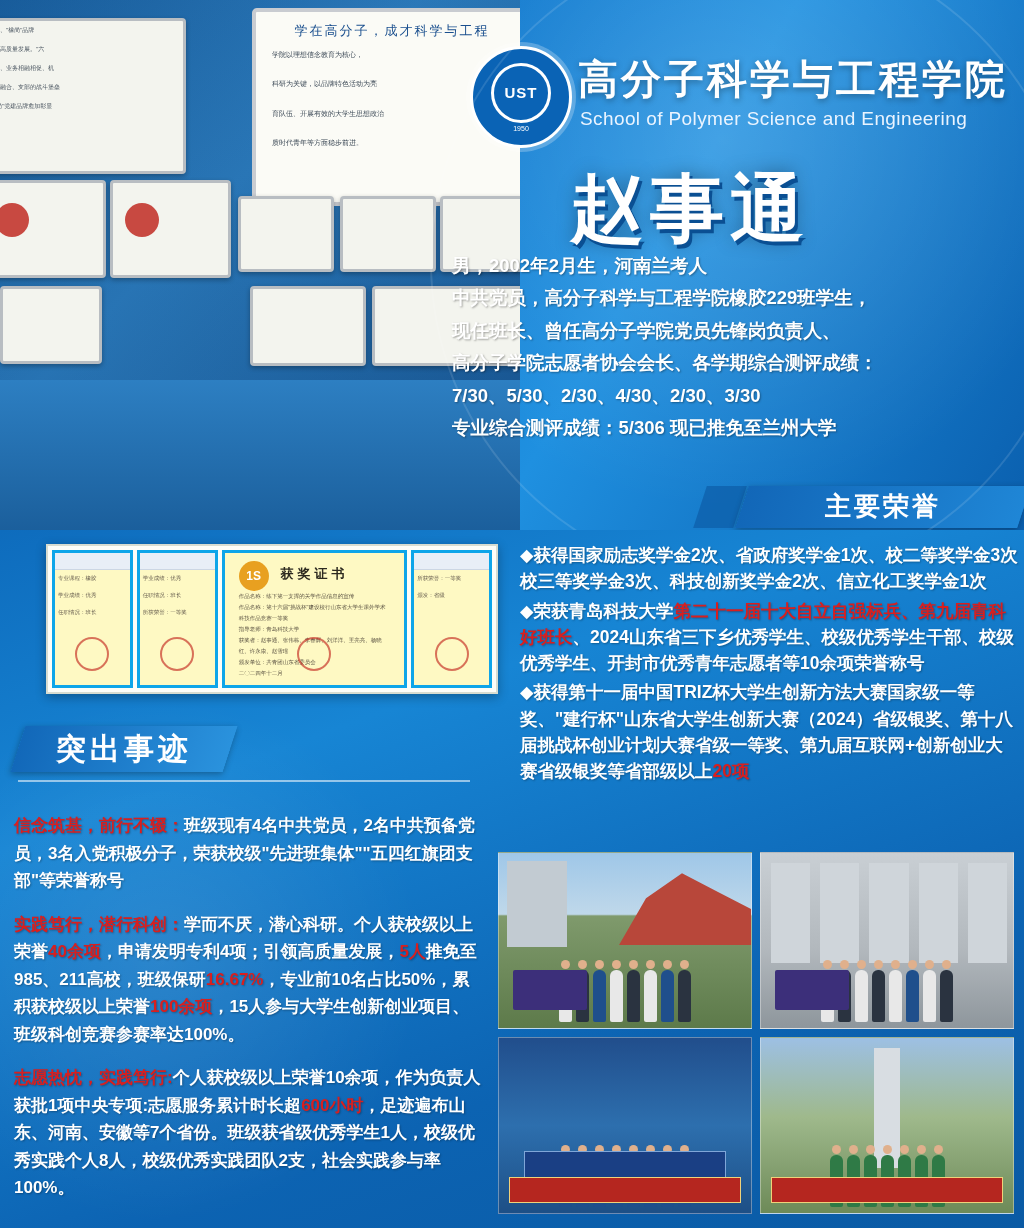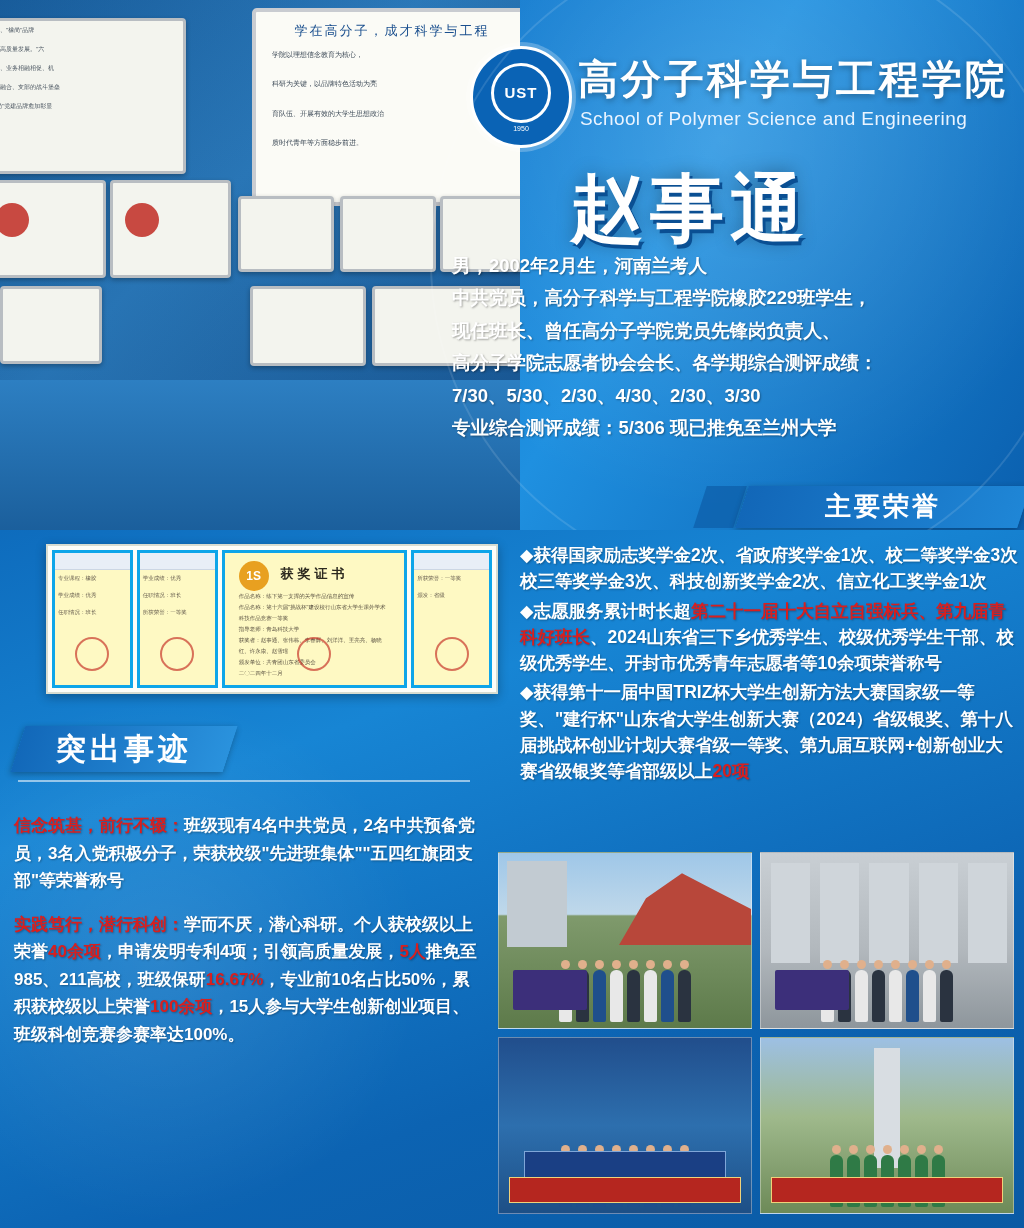--- a/index.html
+++ b/index.html
@@ -333,7 +333,7 @@
 
   <div class="honor-list" id="honor-list">
       <p><span>◆获得国家励志奖学金2次、省政府奖学金1次、校二等奖学金3次校三等奖学金3次、科技创新奖学金2次、信立化工奖学金1次</span></p>
-      <p><span>◆志愿服务累计时长超</span><span class="hl-red">第二十一届十大自立自强标兵、第九届青科好班长</span><span>、2024山东省三下乡优秀学生、校级优秀学生干部、校级优秀学生、开封市优秀青年志愿者等10余项荣誉称号</span></p>
+      <p><span>◆荣获青岛科技大学</span><span class="hl-red">第二十一届十大自立自强标兵、第九届青科好班长</span><span>、2024山东省三下乡优秀学生、校级优秀学生干部、校级优秀学生、开封市优秀青年志愿者等10余项荣誉称号</span></p>
       <p><span>◆获得第十一届中国TRIZ杯大学生创新方法大赛国家级一等奖、"建行杯"山东省大学生创新大赛（2024）省级银奖、第十八届挑战杯创业计划大赛省级一等奖、第九届互联网+创新创业大赛省级银奖等省部级以上</span><span class="hl-red">20项</span></p>
     </div>
 

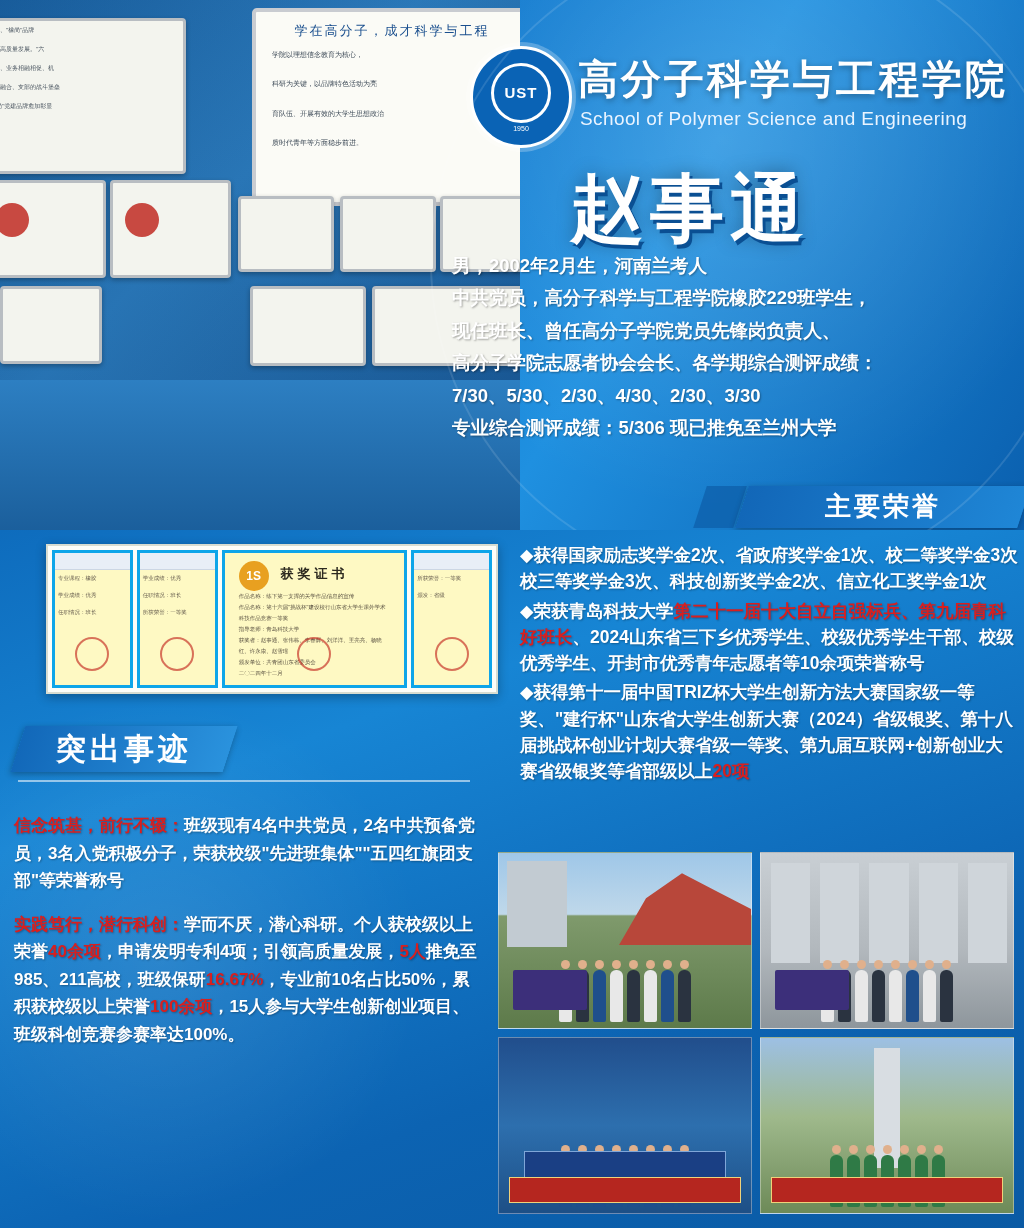--- a/index.html
+++ b/index.html
@@ -344,6 +344,7 @@
   <div class="deeds" id="deeds-body">
       <p><span class="hl-red">信念筑基，前行不辍：</span><span>班级现有4名中共党员，2名中共预备党员，3名入党积极分子，荣获校级"先进班集体""五四红旗团支部"等荣誉称号</span></p>
       <p><span class="hl-red">实践笃行，潜行科创：</span><span>学而不厌，潜心科研。个人获校级以上荣誉</span><span class="hl-red">40余项</span><span>，申请发明专利4项；引领高质量发展，</span><span class="hl-red">5人</span><span>推免至985、211高校，班级保研</span><span class="hl-red">16.67%</span><span>，专业前10名占比50%，累积获校级以上荣誉</span><span class="hl-red">100余项</span><span>，15人参与大学生创新创业项目、班级科创竞赛参赛率达100%。</span></p>
+      <p><span class="hl-red">志愿热忱，实践笃行:</span><span>个人获校级以上荣誉10余项，作为负责人获批1项中央专项:志愿服务累计时长超</span><span class="hl-red">600小时</span><span>，足迹遍布山东、河南、安徽等7个省份。班级获省级优秀学生1人，校级优秀实践个人8人，校级优秀实践团队2支，社会实践参与率100%。</span></p>
     </div>
 
   <div class="grid">

